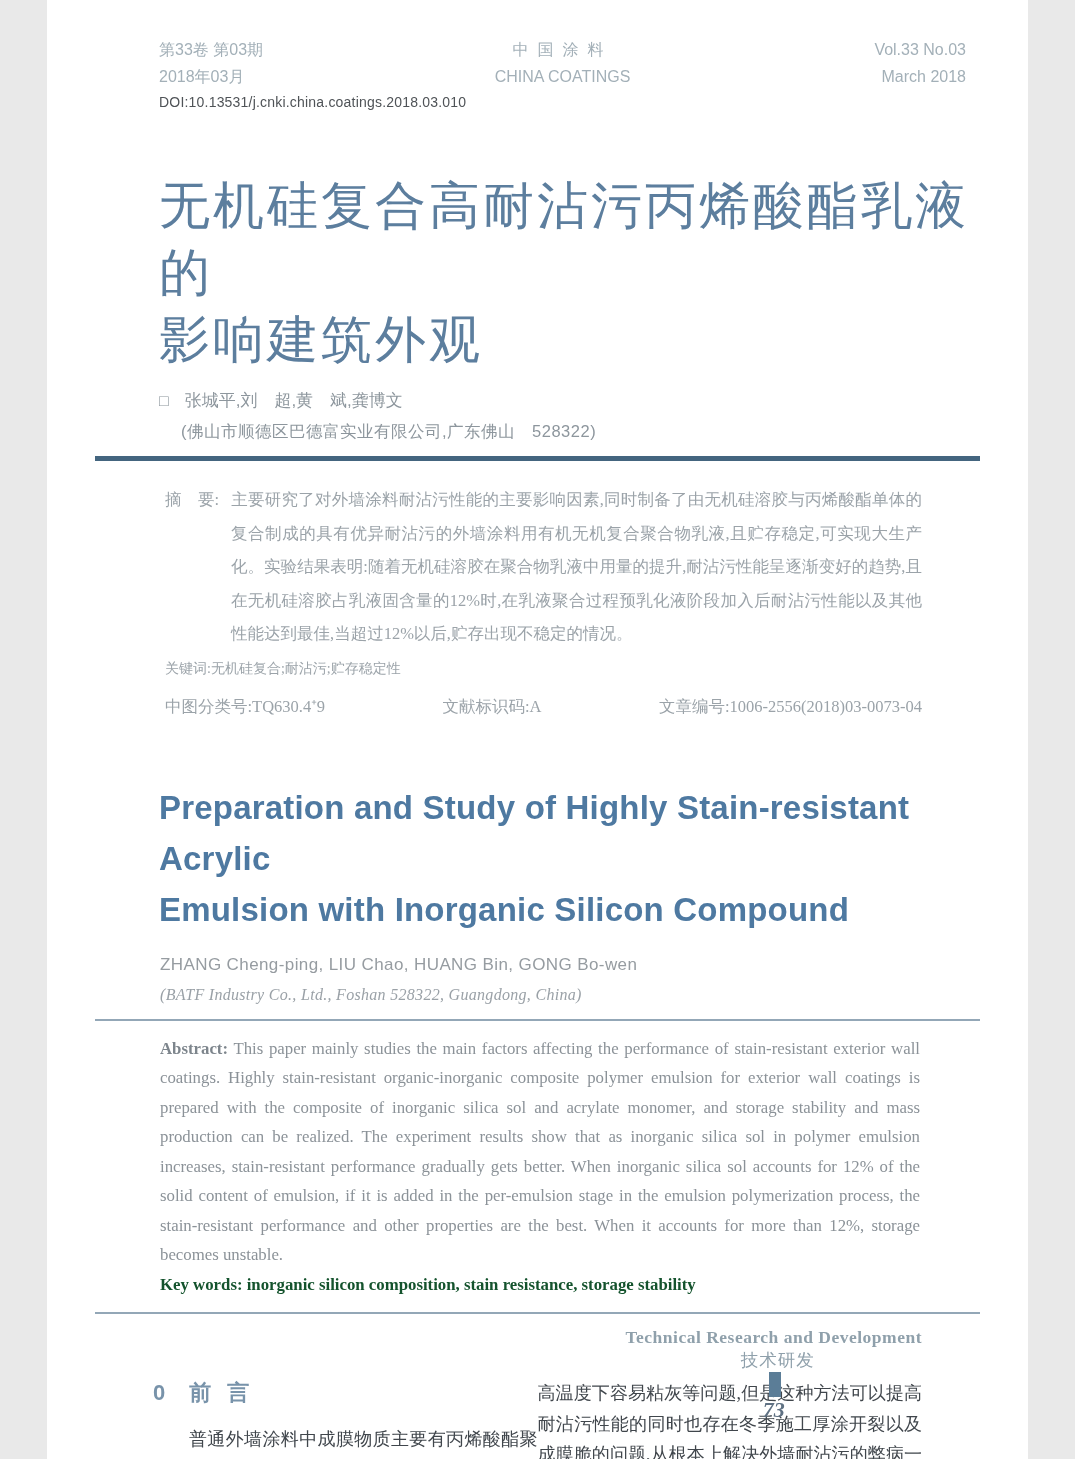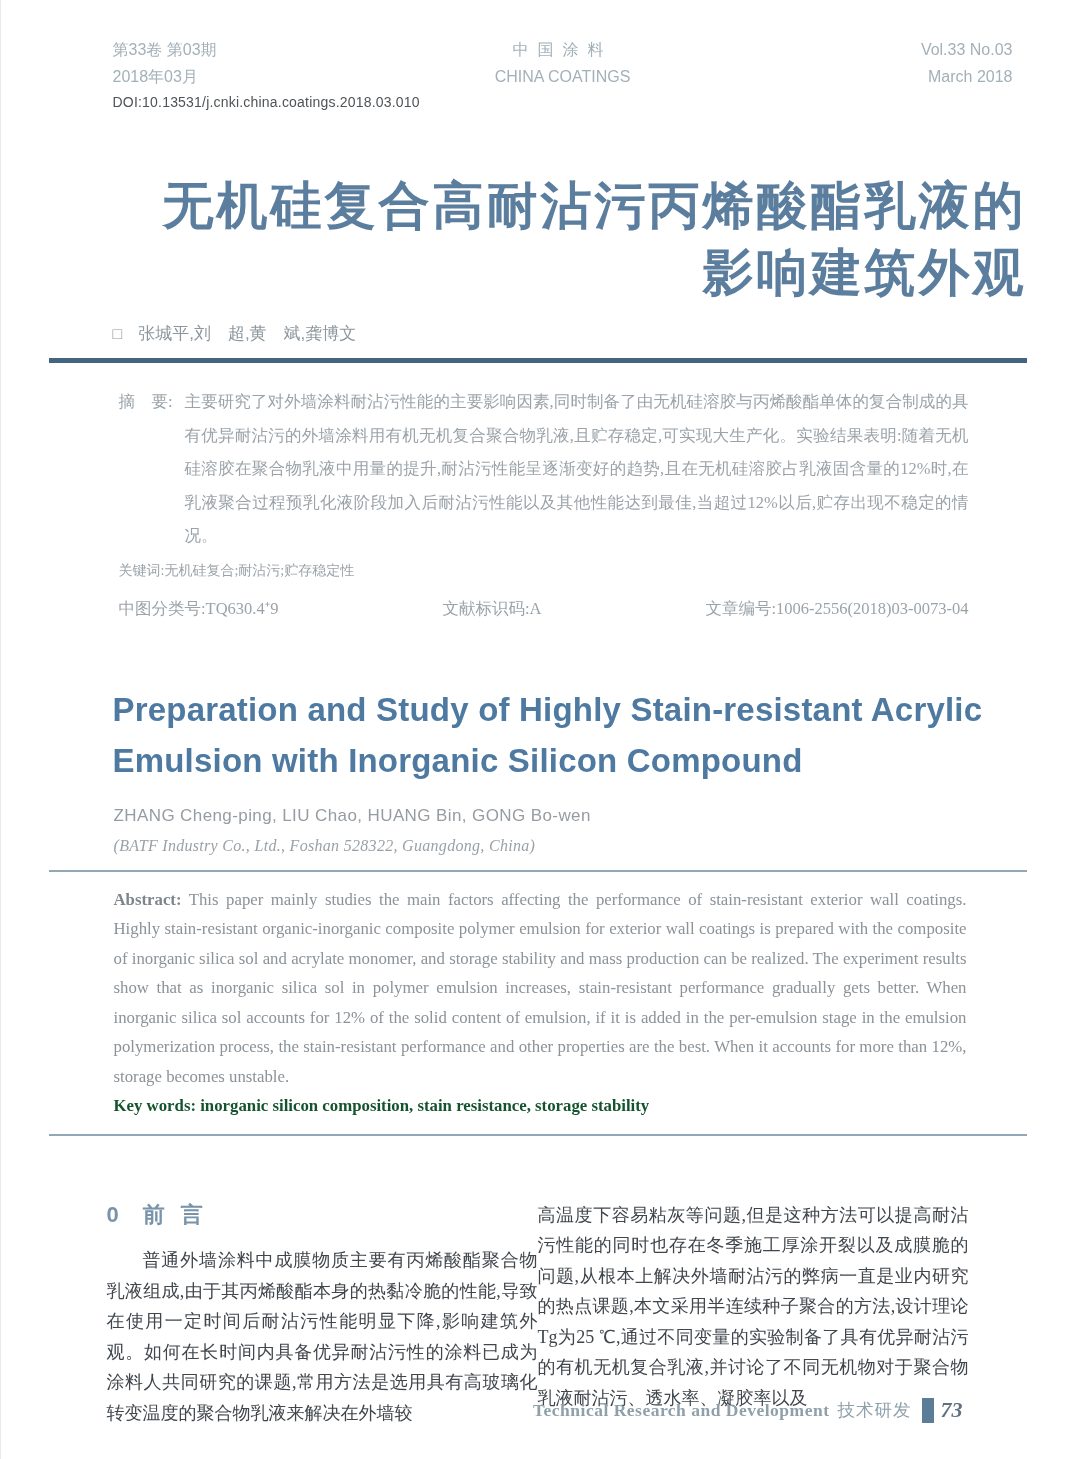--- a/index.html
+++ b/index.html
@@ -5,7 +5,7 @@
   * { margin:0; padding:0; box-sizing:border-box; }
   html,body { background:#e9e9e9; }
   .page {
-    width:1074px; height:1459px;
+    width:981px; height:1459px;
     margin:0 auto;
     background:#ffffff;
     position:relative;

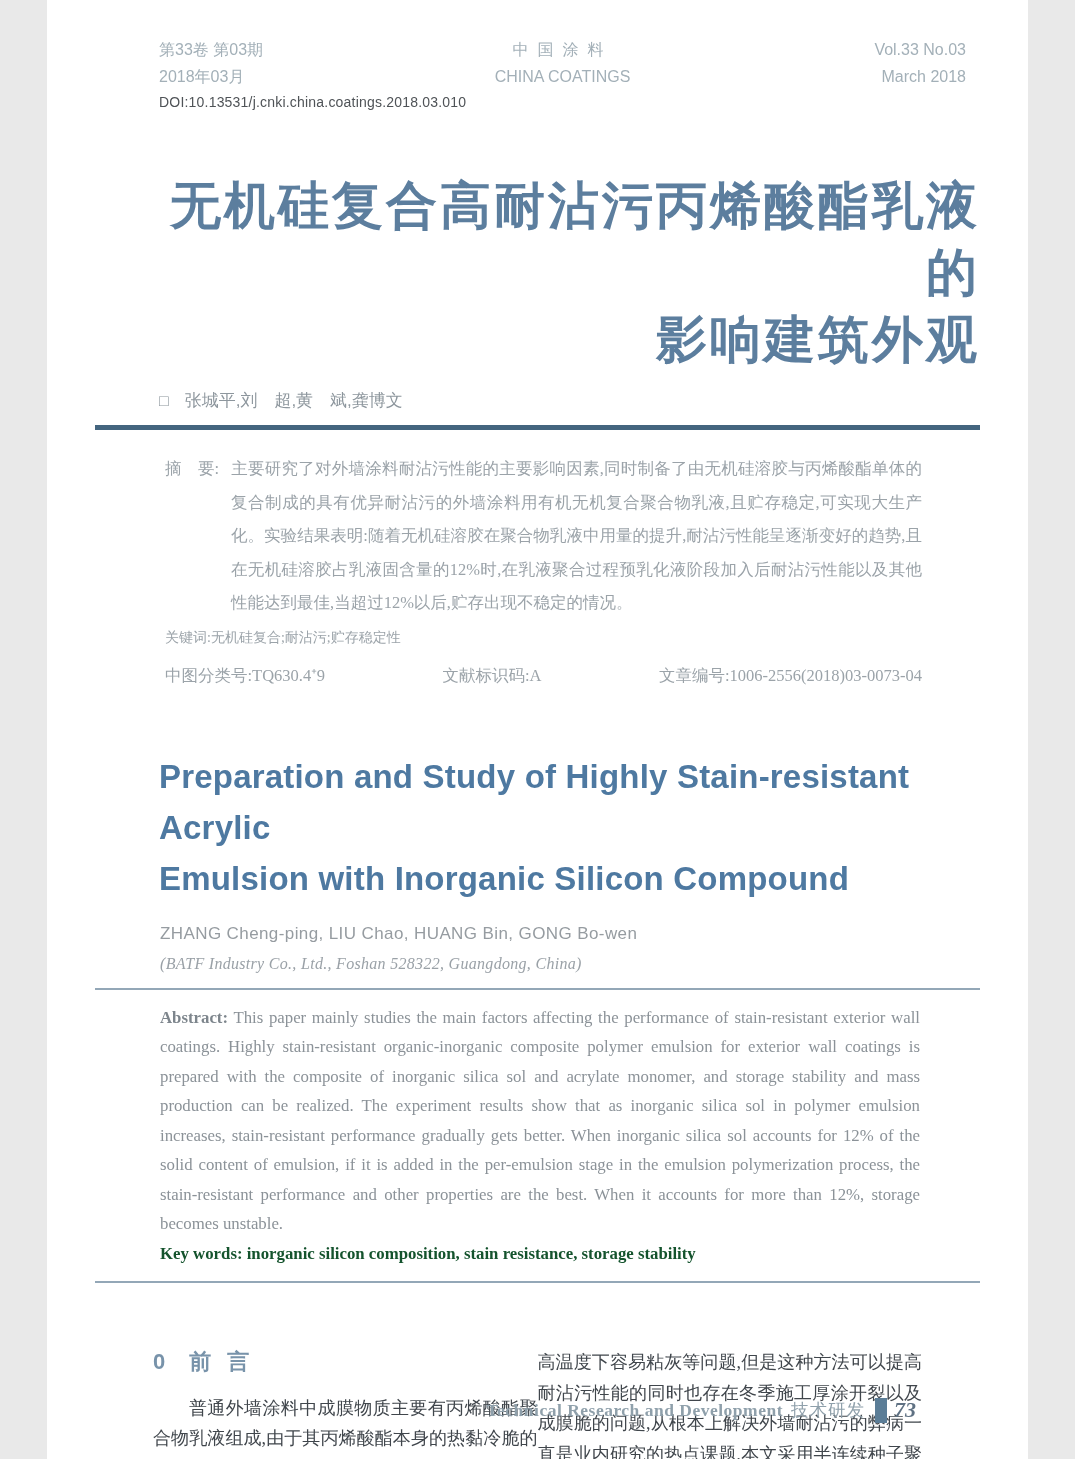--- a/index.html
+++ b/index.html
@@ -23,7 +23,7 @@
   .doi-line { margin:4px 0 0 64px; color:#4f5357; font-family:"Liberation Sans",sans-serif; font-size:14px; letter-spacing:0.2px; }
 
   
-  .title-zh { margin:62px 0 0 64px; color:#5c7e9e; font-family:"Liberation Sans",sans-serif; font-weight:bold; font-size:51px; line-height:67px; letter-spacing:3px;text-align:right; }
+  .title-zh { margin:62px 0 0 64px; color:#5c7e9e; font-family:"Liberation Sans",sans-serif; font-weight:normal; font-size:51px; line-height:67px; letter-spacing:3px; }
 
   
   .authors-zh { margin:16px 0 0 64px; color:#8d969d; font-family:"Liberation Sans",sans-serif; font-size:17px; }

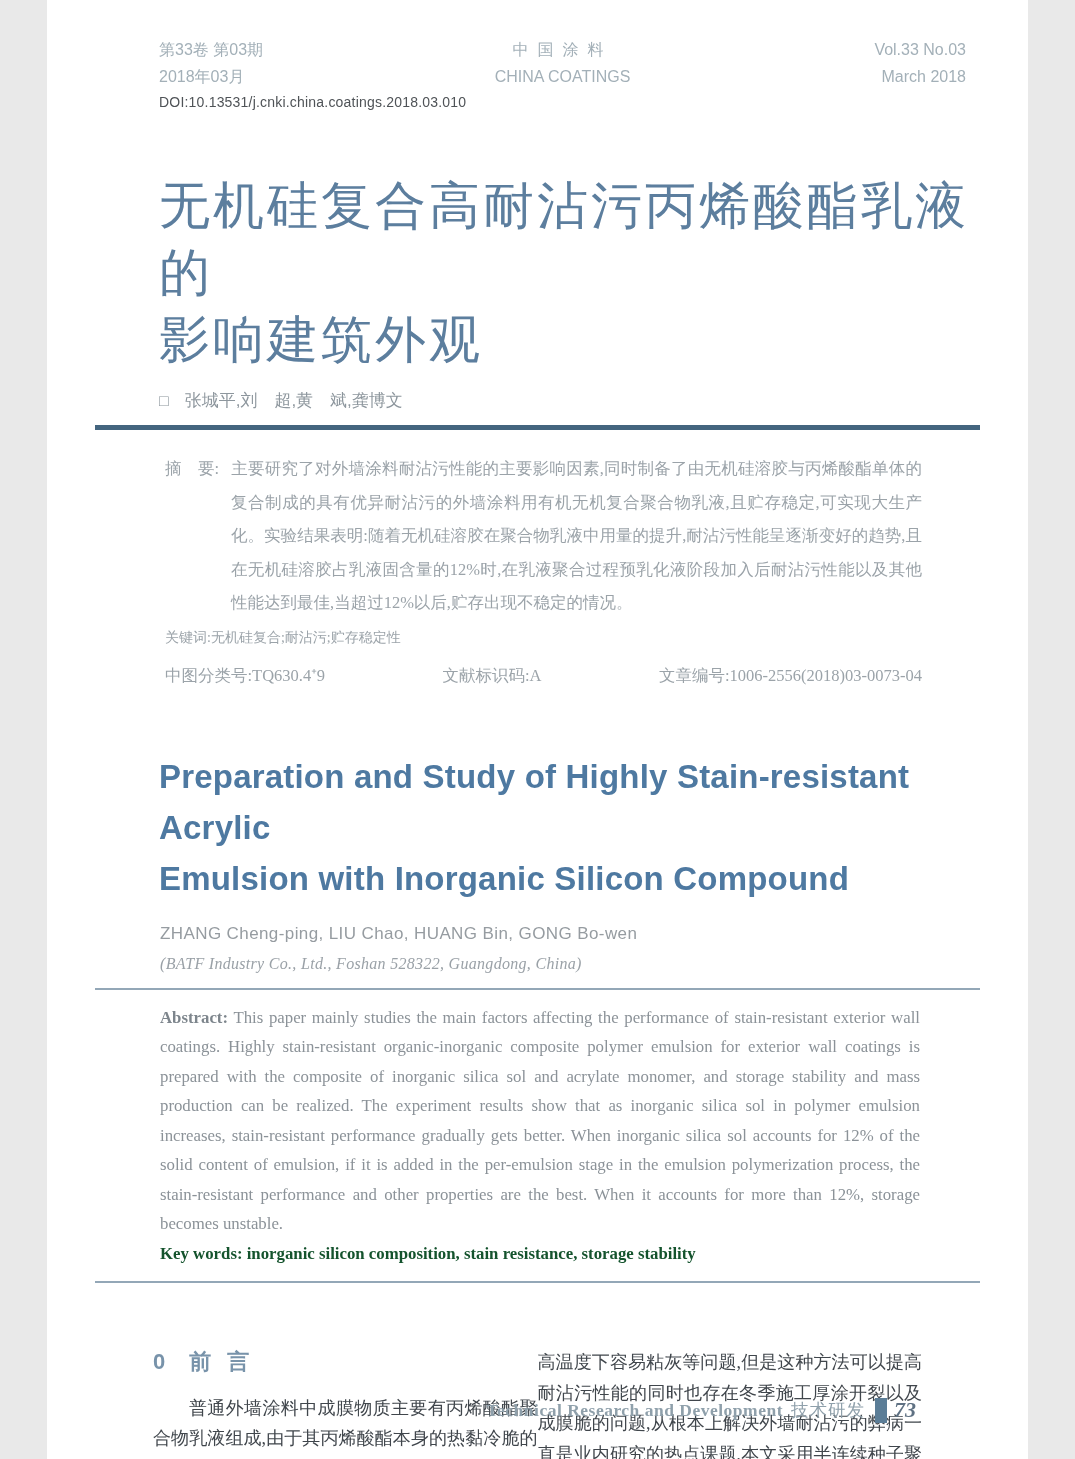--- a/index.html
+++ b/index.html
@@ -96,6 +96,7 @@
   <div class="authors-zh">
     <span class="marker">□</span><span>张城平,刘　超,黄　斌,龚博文</span>
   </div>
+  <div class="affil-zh">(佛山市顺德区巴德富实业有限公司,广东佛山　528322)</div>
 
   <div class="rule-thick"></div>
 

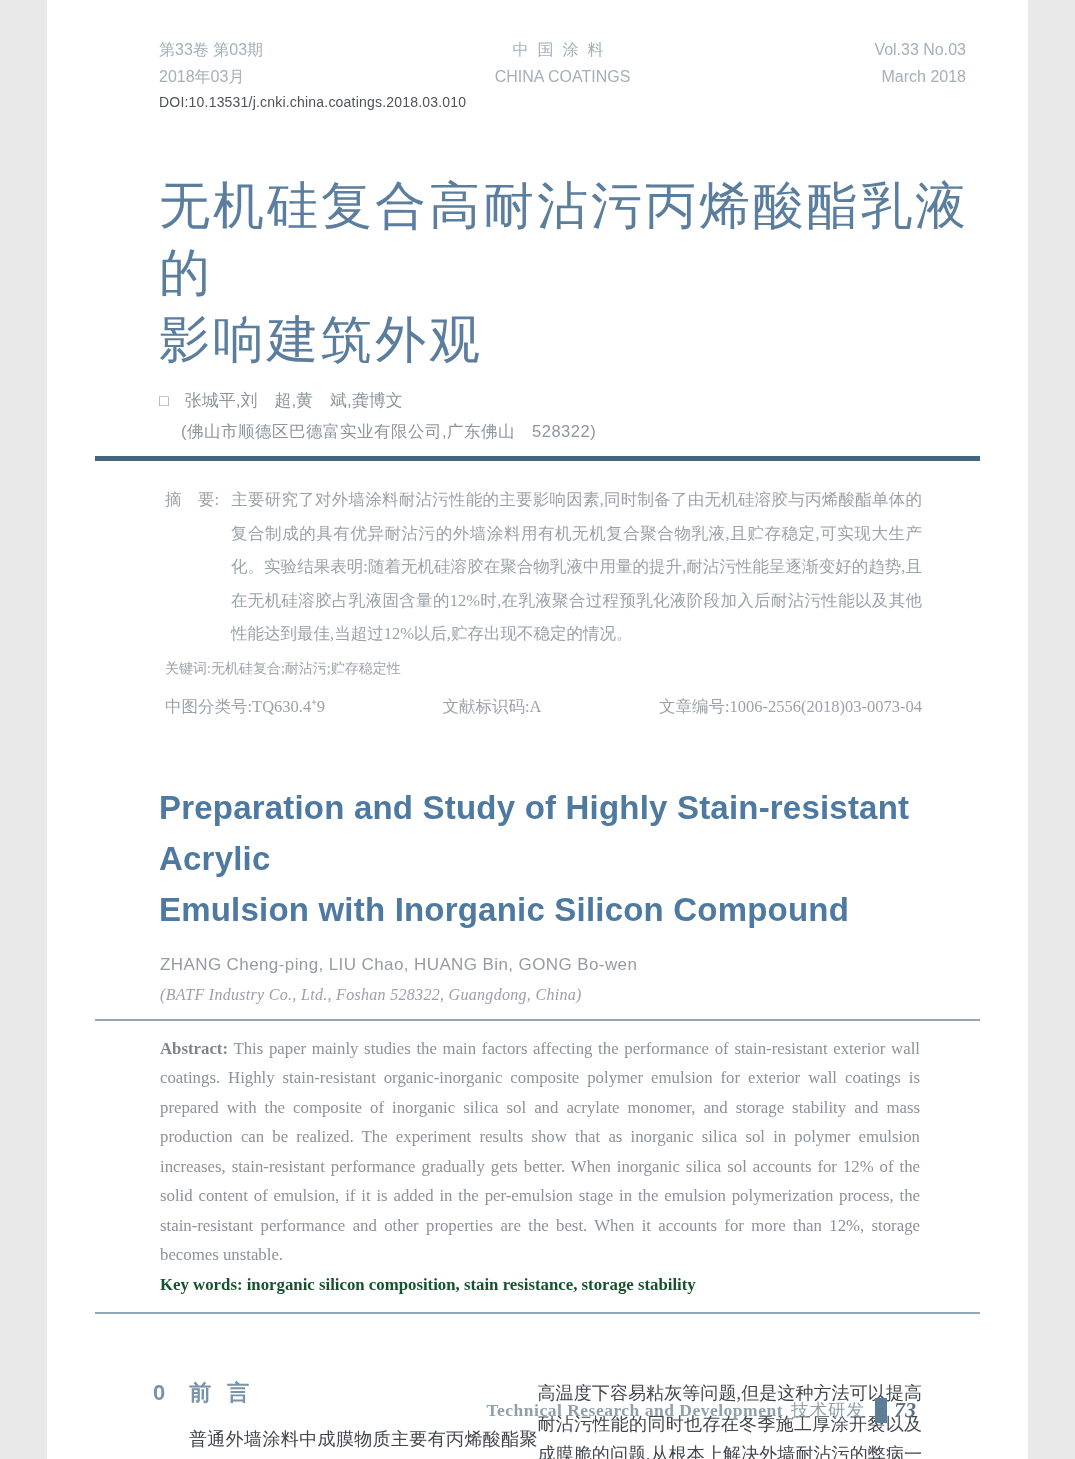--- a/index.html
+++ b/index.html
@@ -61,7 +61,7 @@
   .col p.indent { text-indent:2em; }
 
   
-  .footer { position:absolute; right:112px; bottom:36px; color:#8fa0ab; font-size:17.5px; display:flex; align-items:center; }
+  .footer { position:absolute; right:106px; bottom:36px; color:#8fa0ab; font-size:17.5px; display:flex; align-items:center;flex-direction:column; }
   .footer .f-en { font-weight:bold; letter-spacing:0.5px; }
   .footer .f-zh { margin-left:8px; letter-spacing:1px; }
   .footer .f-bar { display:inline-block; width:12px; height:25px; background:#5b7d97; margin:0 7px 0 10px; }

